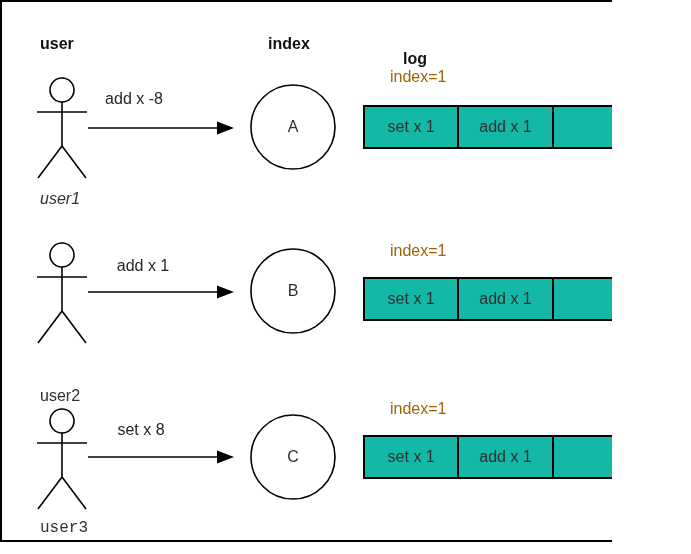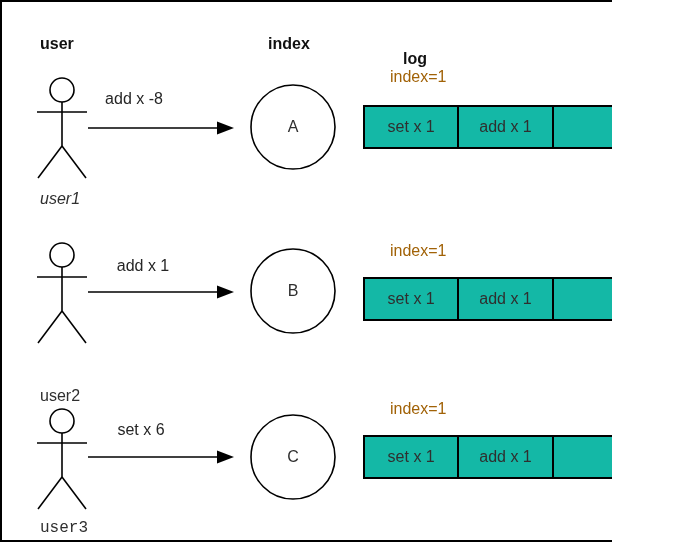--- a/index.html
+++ b/index.html
@@ -128,7 +128,7 @@
     <div class="log-cell"></div>
   </div>
 
-  <div class="txt msg-label" style="left:81px; top:421px;">set x 6</div>
+  <div class="txt msg-label" style="left:81px; top:421px;">set x 8</div>
   <div class="txt node-letter" style="left:253px; top:448px;">C</div>
   <div class="txt actor-label" style="left:40px; top:520px;font-family:Liberation Mono, monospace;">user3</div>
   <div class="txt index-label" style="left:390px; top:400px;">index=1</div>

